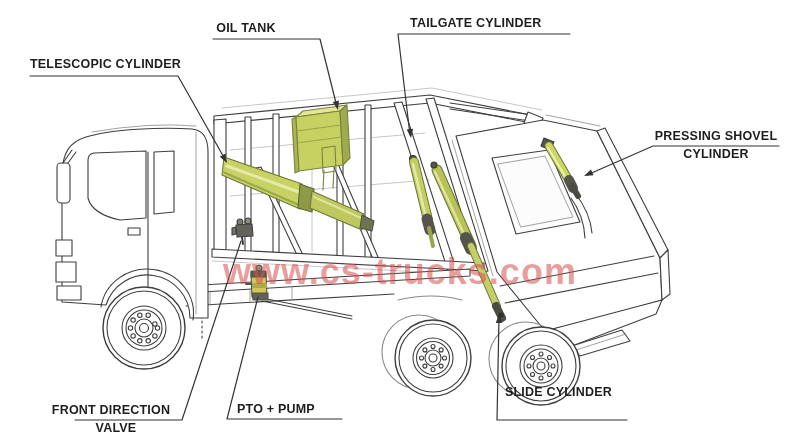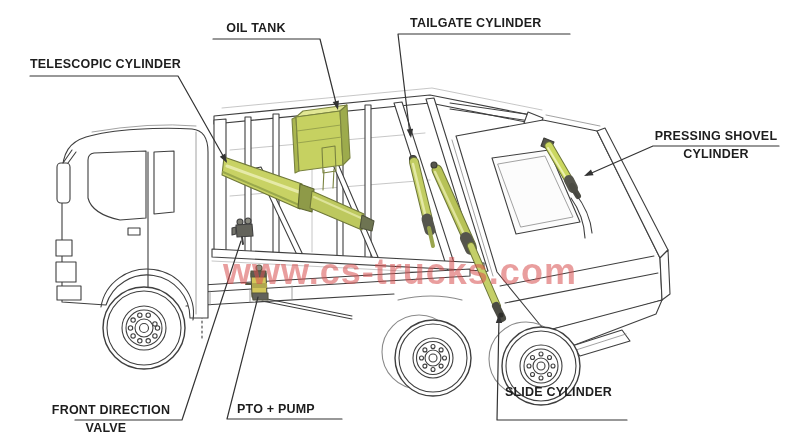--- a/index.html
+++ b/index.html
@@ -233,7 +233,7 @@
 
   <div class="callout" style="left:30px;top:58px">TELESCOPIC CYLINDER</div>
 
-  <div class="callout centered" style="left:256px;top:22px">OIL TANK</div>
+  <div class="callout centered" style="left:246px;top:22px">OIL TANK</div>
 
   <div class="callout centered" style="left:716px;top:130px">PRESSING SHOVEL</div>
 

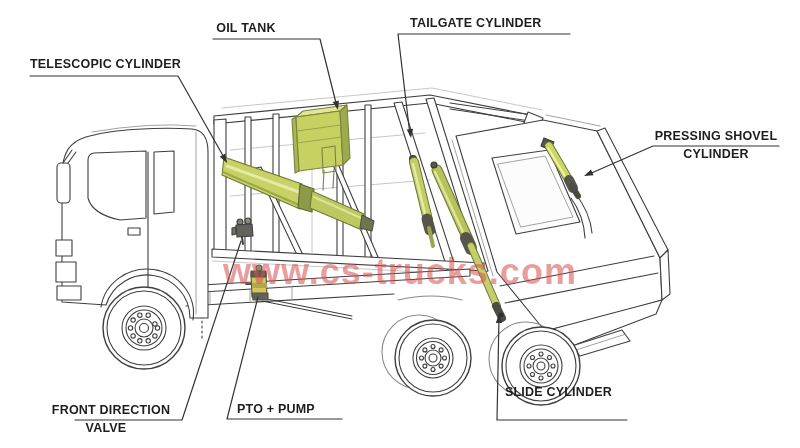--- a/index.html
+++ b/index.html
@@ -241,7 +241,7 @@
   <div class="callout centered" style="left:716px;top:148px">CYLINDER</div>
 
   <div class="callout centered" style="left:111px;top:404px">FRONT DIRECTION</div>
-  <div class="callout centered" style="left:106px;top:422px">VALVE</div>
+  <div class="callout centered" style="left:116px;top:422px">VALVE</div>
 
   <div class="callout" style="left:237px;top:403px">PTO + PUMP</div>
 

